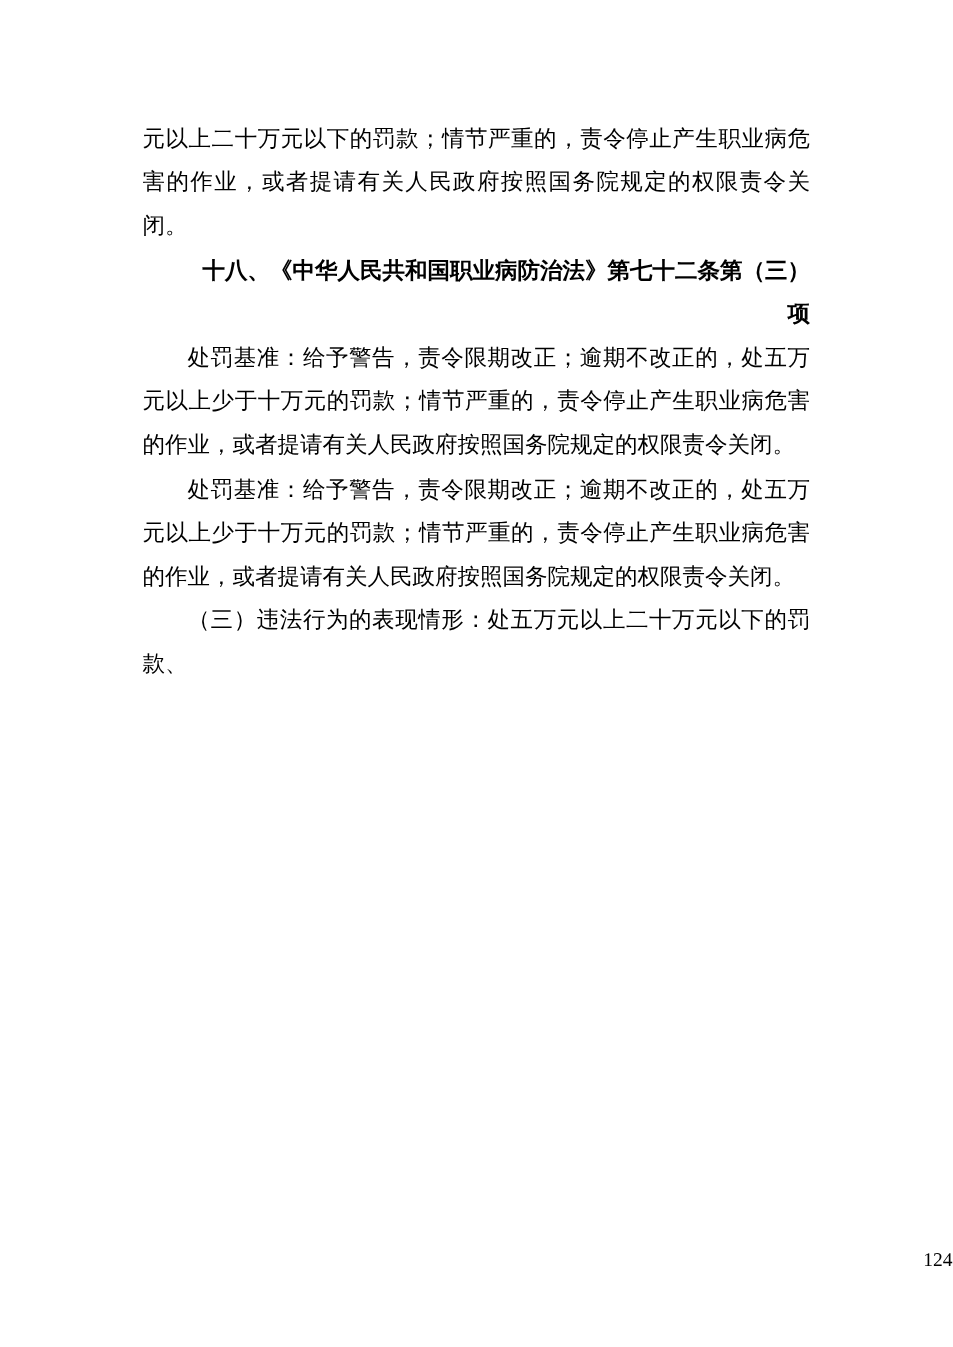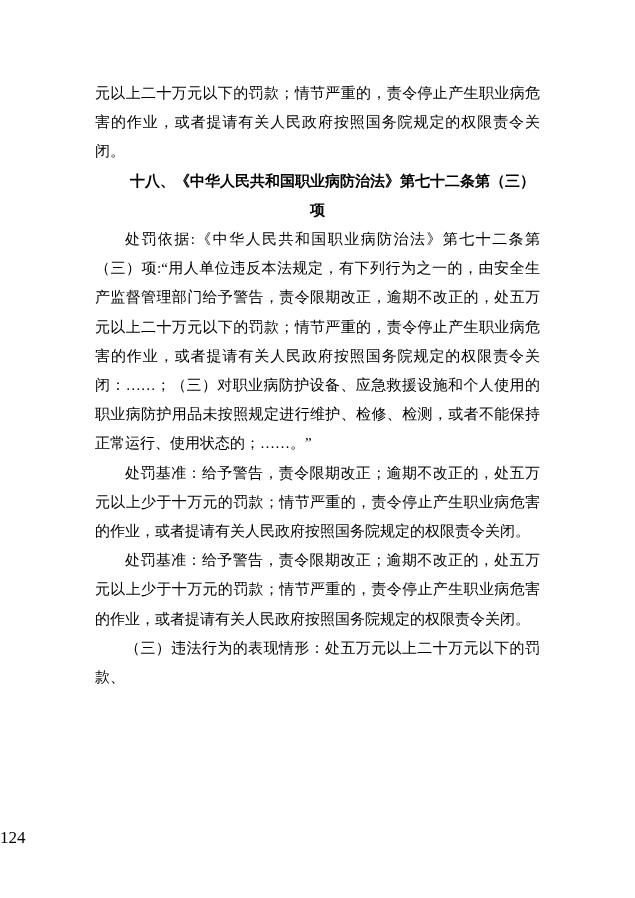--- a/index.html
+++ b/index.html
@@ -29,6 +29,7 @@
     text-align: justify;
     text-justify: inter-character;
     color: #000000;
+    font-family: Liberation Mono, monospace;
   }
   .para.indent {
     text-indent: 2em;

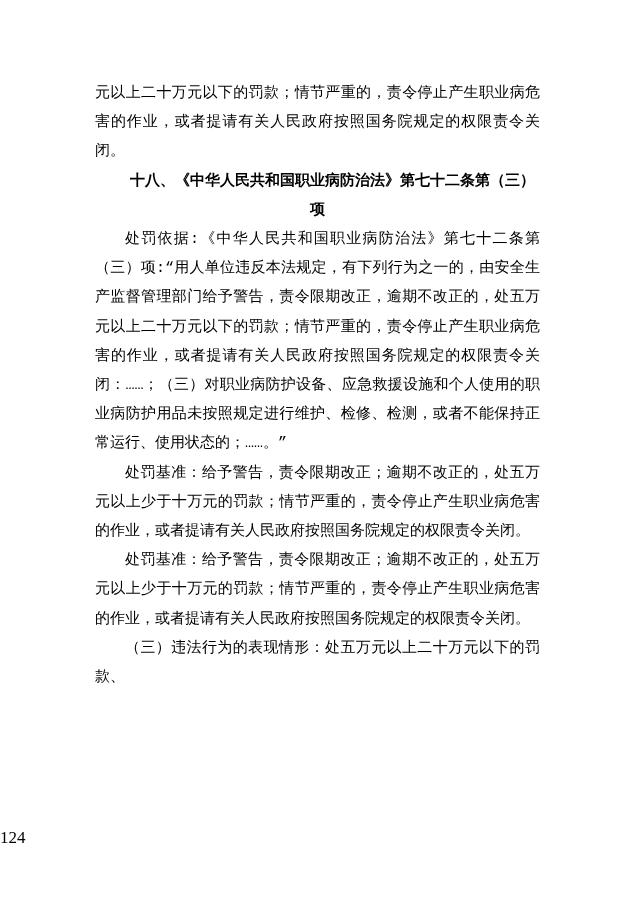--- a/index.html
+++ b/index.html
@@ -39,7 +39,7 @@
   }
   .para.heading {
     font-weight: bold;
-    text-align: center;
+    text-align: right;
     text-indent: 2em;
   }
   .page-number {

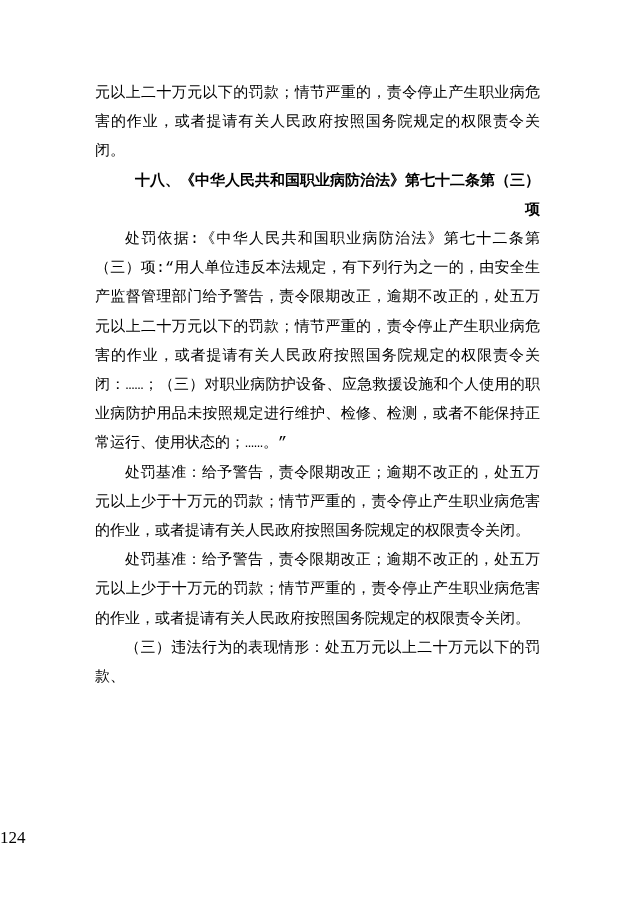--- a/index.html
+++ b/index.html
@@ -60,7 +60,6 @@
   <div class="doc-content" id="doc-content">
       <p class="para noindent">元以上二十万元以下的罚款；情节严重的，责令停止产生职业病危害的作业，或者提请有关人民政府按照国务院规定的权限责令关闭。</p>
       <p class="para heading">十八、《中华人民共和国职业病防治法》第七十二条第（三）项</p>
-      <p class="para indent">处罚依据:《中华人民共和国职业病防治法》第七十二条第（三）项:“用人单位违反本法规定，有下列行为之一的，由安全生产监督管理部门给予警告，责令限期改正，逾期不改正的，处五万元以上二十万元以下的罚款；情节严重的，责令停止产生职业病危害的作业，或者提请有关人民政府按照国务院规定的权限责令关闭：……；（三）对职业病防护设备、应急救援设施和个人使用的职业病防护用品未按照规定进行维护、检修、检测，或者不能保持正常运行、使用状态的；……。”</p>
       <p class="para indent">处罚基准：给予警告，责令限期改正；逾期不改正的，处五万元以上少于十万元的罚款；情节严重的，责令停止产生职业病危害的作业，或者提请有关人民政府按照国务院规定的权限责令关闭。</p>
       <p class="para indent">处罚基准：给予警告，责令限期改正；逾期不改正的，处五万元以上少于十万元的罚款；情节严重的，责令停止产生职业病危害的作业，或者提请有关人民政府按照国务院规定的权限责令关闭。</p>
       <p class="para indent">（三）违法行为的表现情形：处五万元以上二十万元以下的罚款、</p>

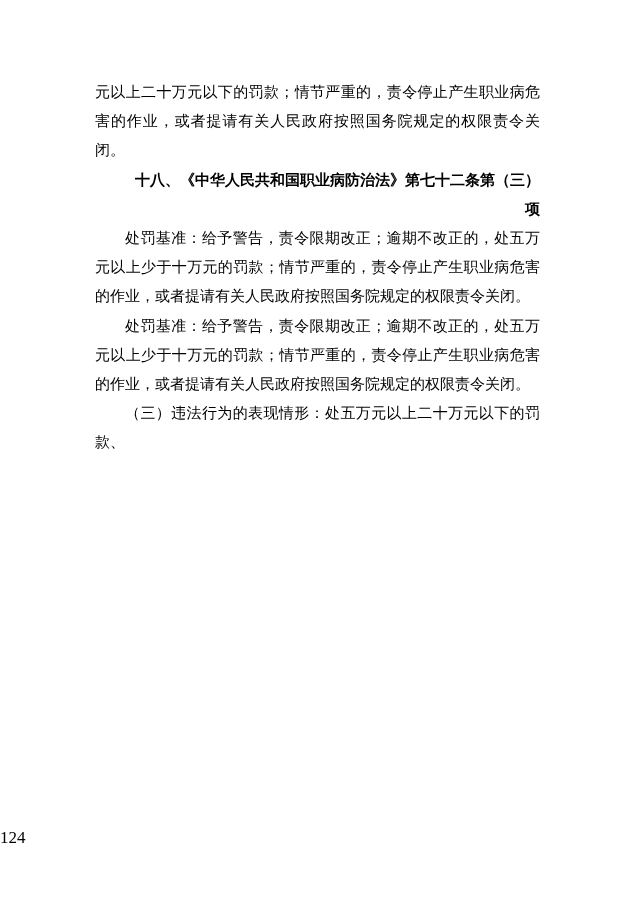--- a/index.html
+++ b/index.html
@@ -47,8 +47,8 @@
     bottom: 50px;
     left: 0;
     right: 0;
-    text-align: left;
-    font-size: 17px;
+    text-align: right;
+    font-size: 13px;
     color: #000000;
     font-family: "Liberation Serif", "DejaVu Serif", serif;
   }

